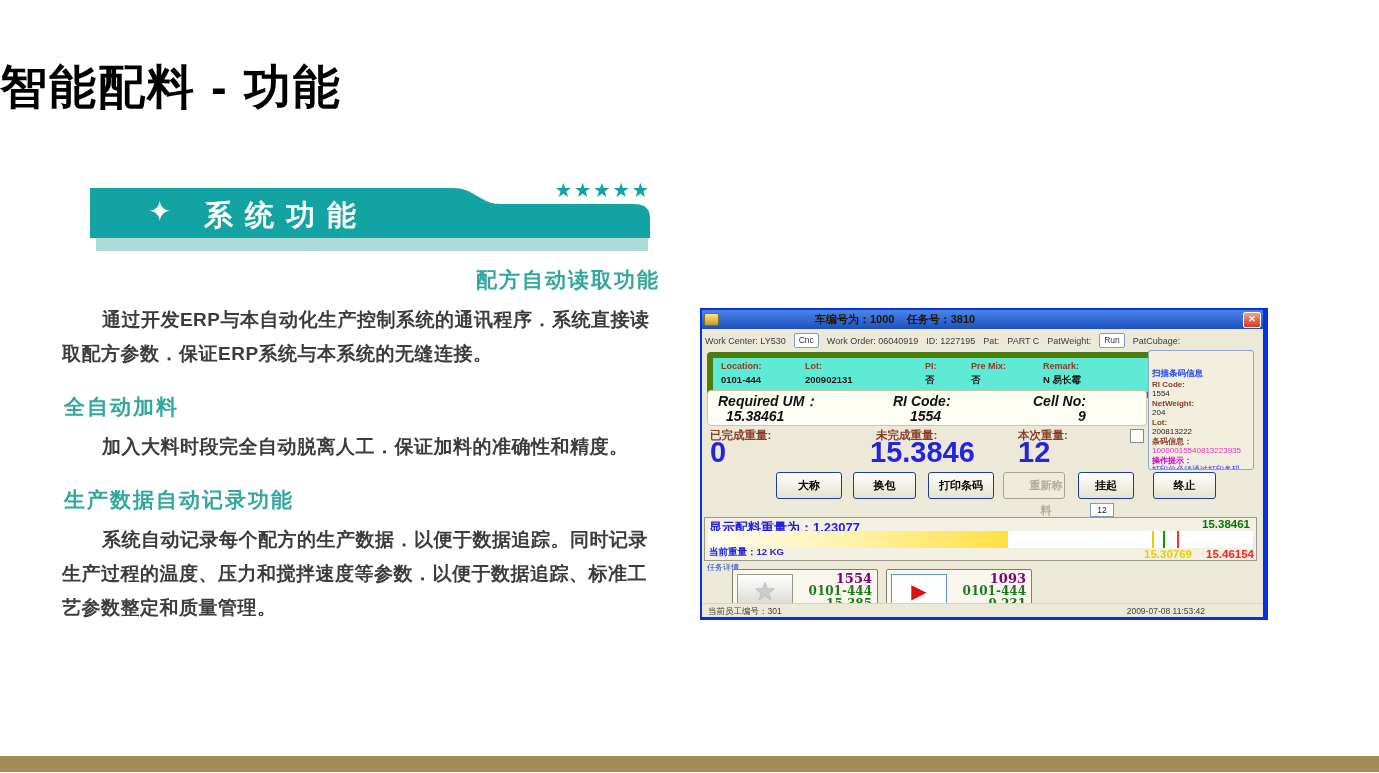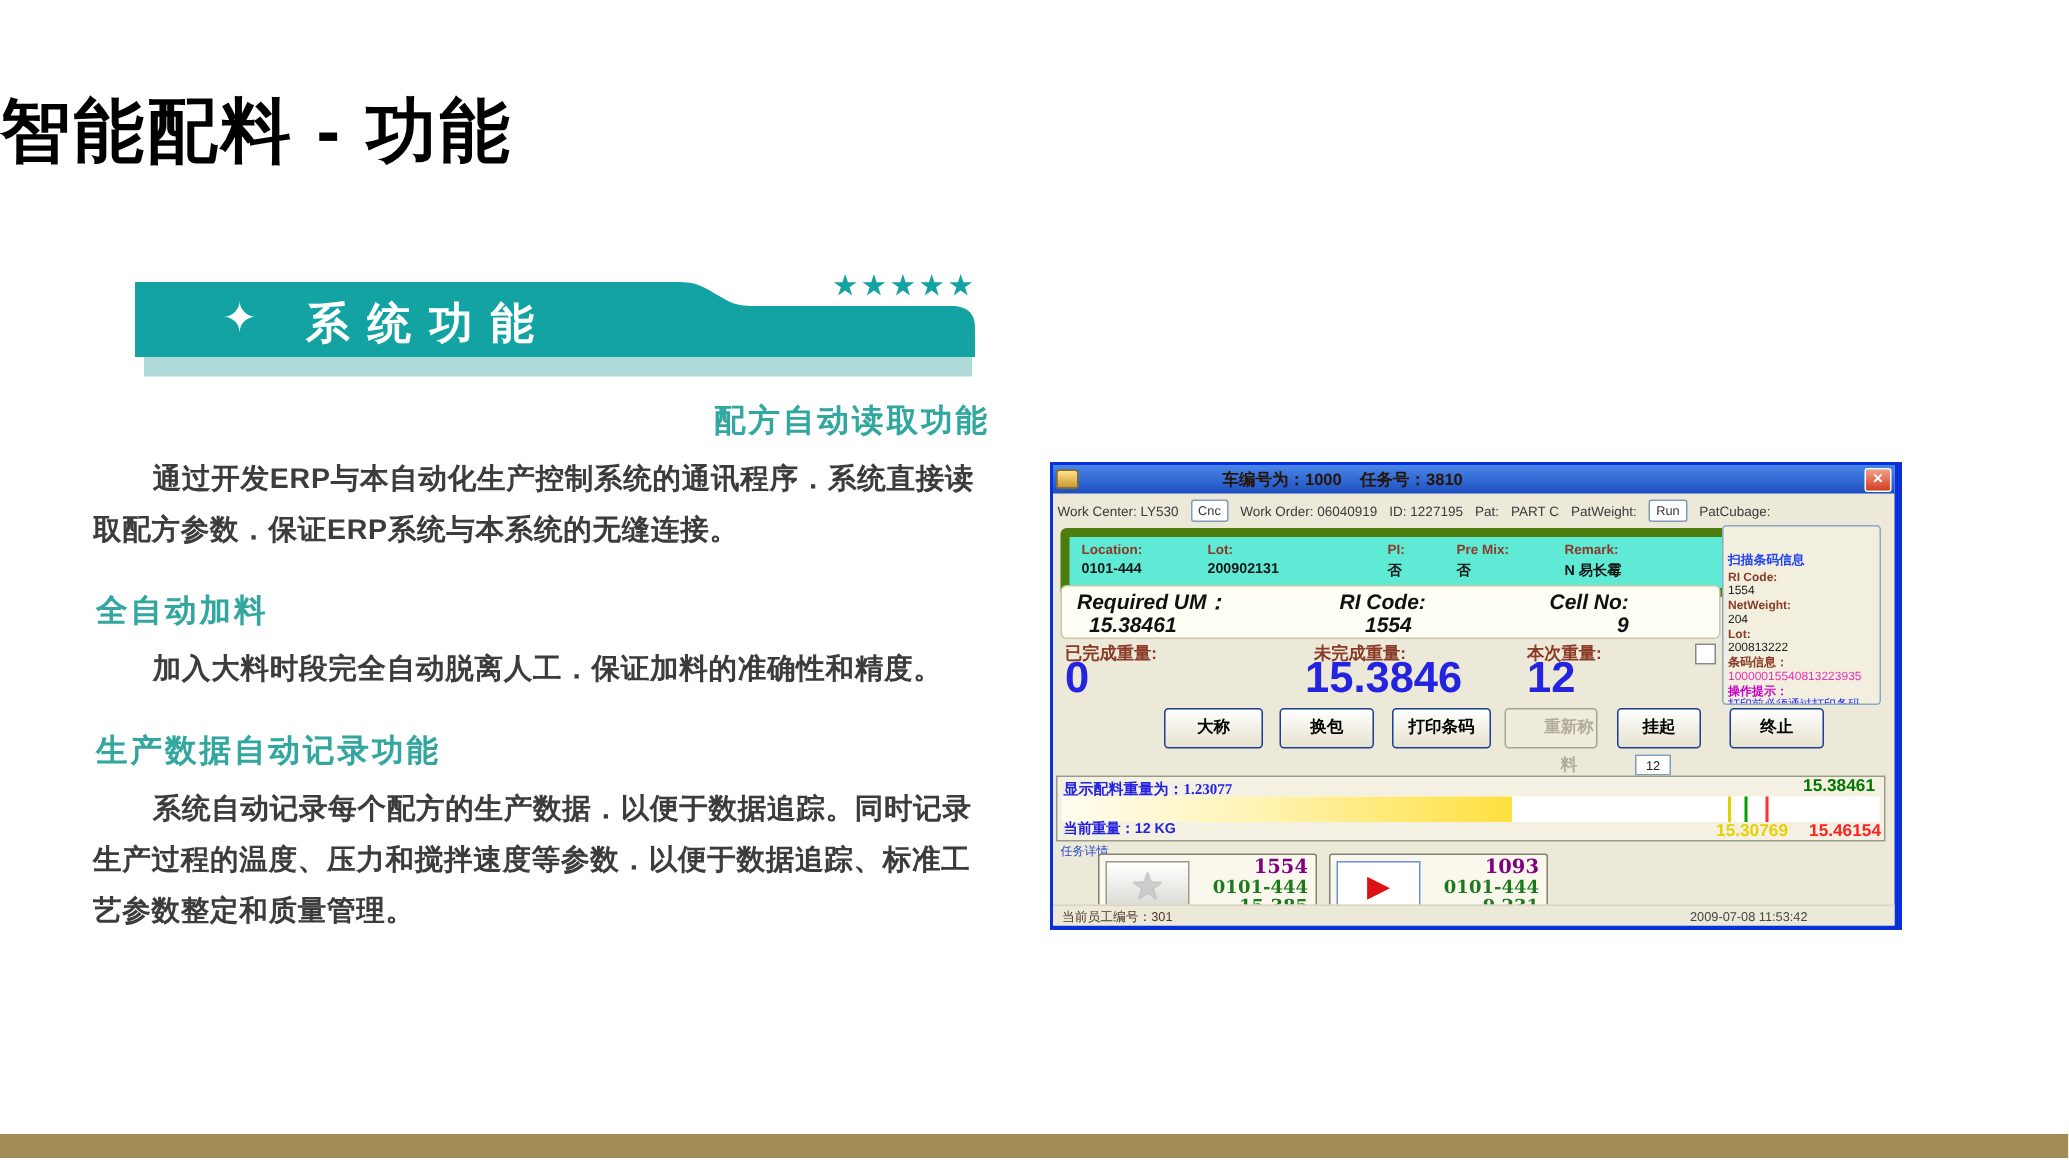--- a/index.html
+++ b/index.html
@@ -70,7 +70,7 @@
 
   .pbox{position:absolute;left:2px;top:207px;width:553px;height:44px;background:#F4F1E2;
       border:1px solid #9a9a8a;box-sizing:border-box;}
-  .p-tl{position:absolute;left:4px;top:1px;color:#2222E0;font-size:10px;font-weight:700;font-family:Liberation Serif, serif;}
+  .p-tl{position:absolute;left:4px;top:1px;color:#2222E0;font-size:13px;font-weight:700;}
   .p-tr{position:absolute;right:6px;top:0;color:#007800;font-size:11.5px;font-weight:700;}
   .pbar{position:absolute;left:3px;top:13px;right:3px;height:17px;background:#fff;}
   .pfill{height:100%;background:linear-gradient(to right,#FFFDF0 0%,#FFF3B0 45%,#FFE040 100%);}

